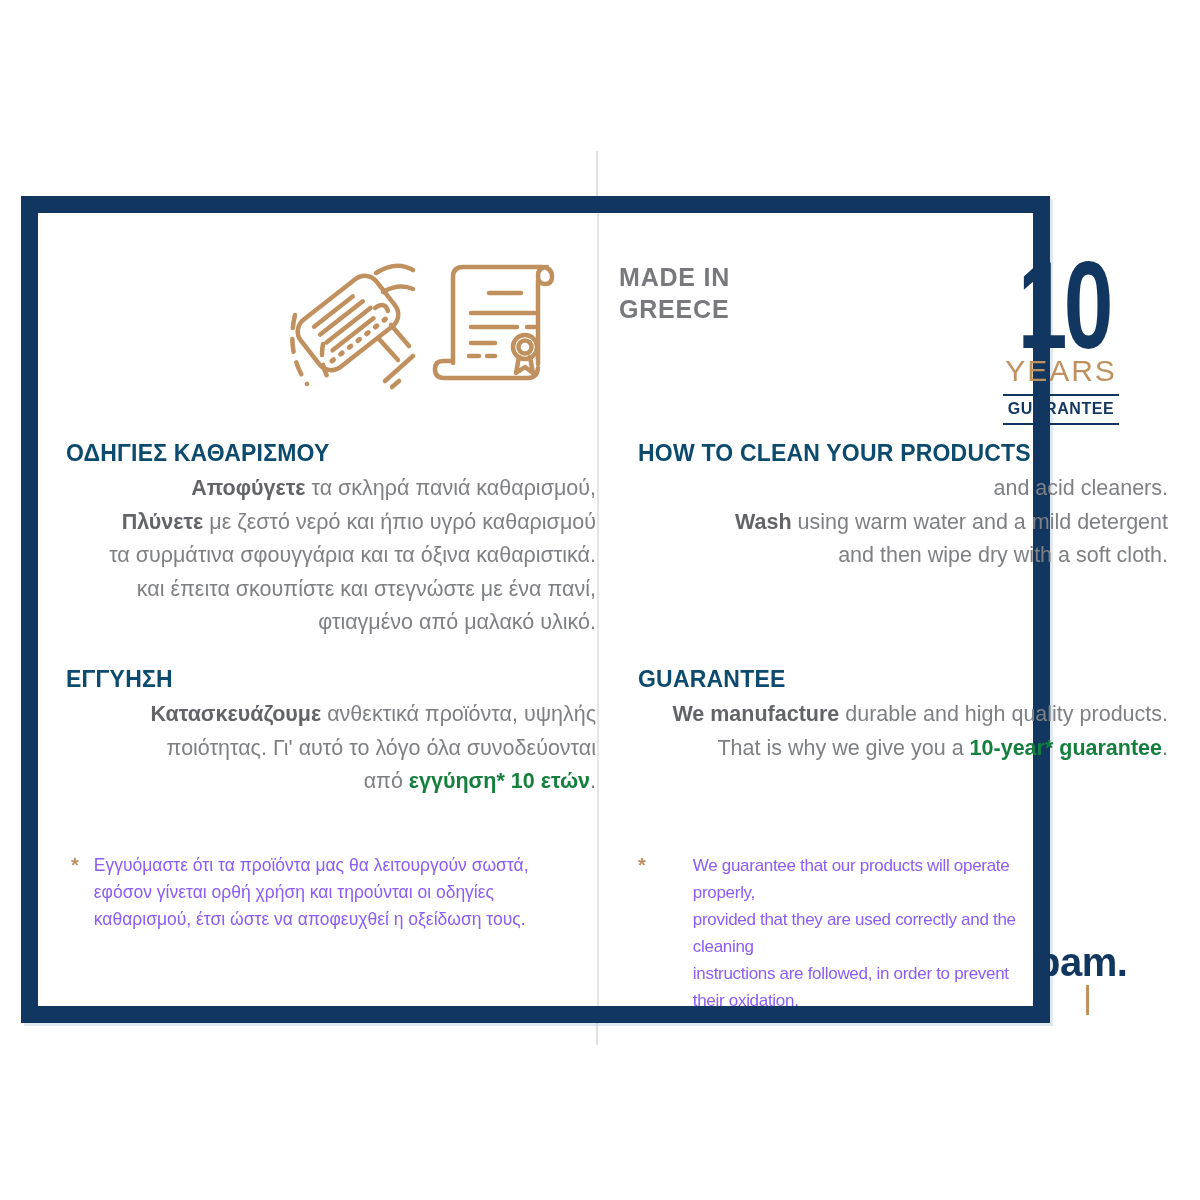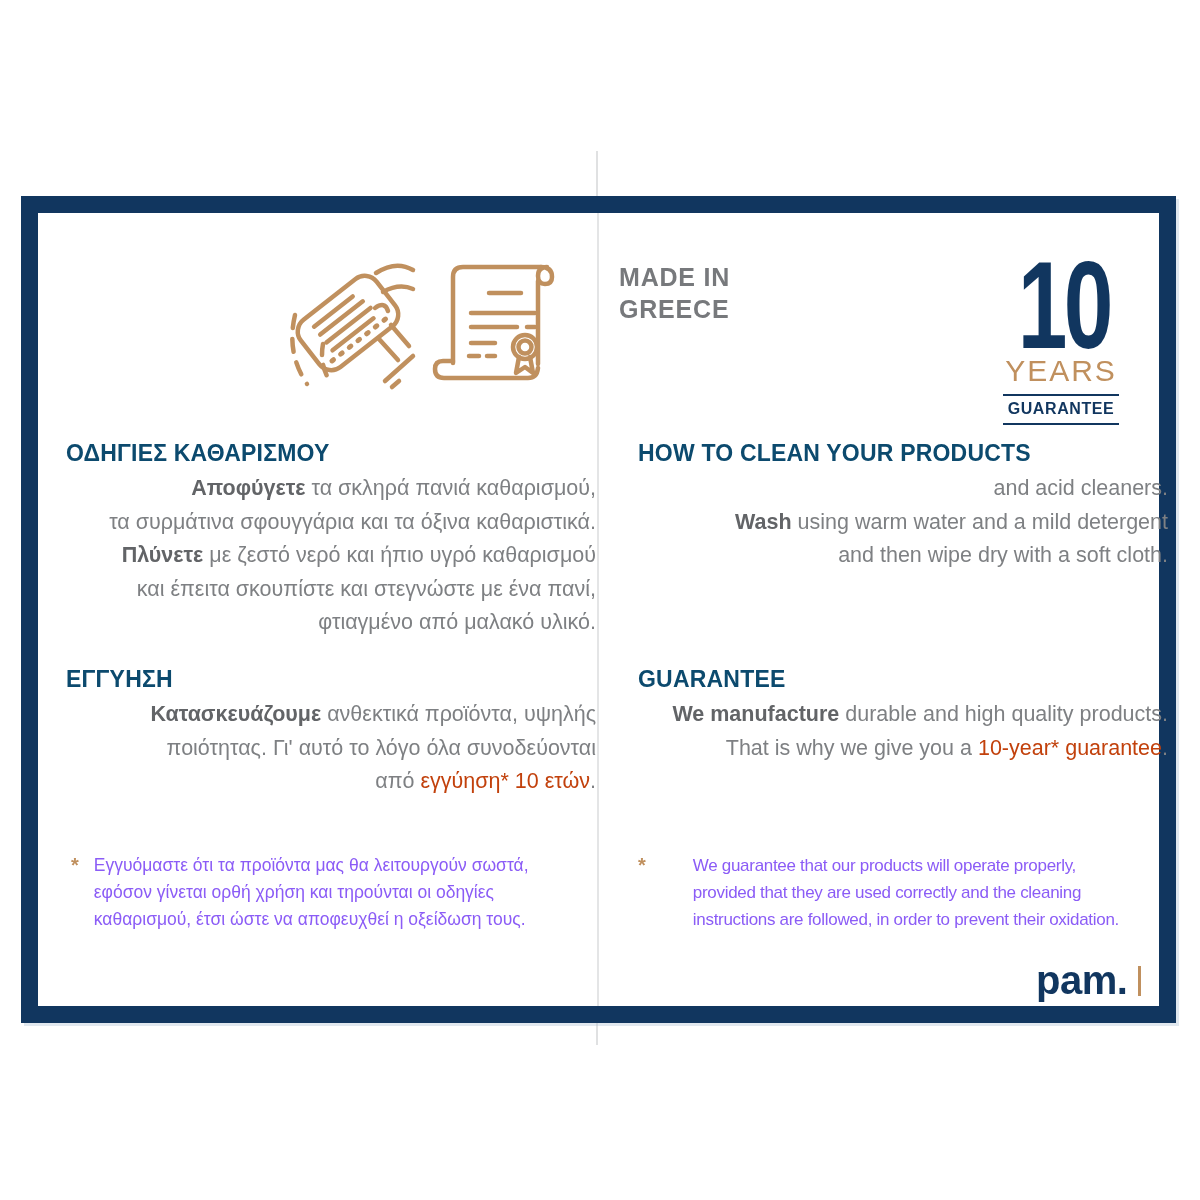--- a/index.html
+++ b/index.html
@@ -13,7 +13,7 @@
   .fold-bottom { top:1023px; height:22px; }
 
   
-  .card { position:absolute; left:21px; top:196px; width:1155px; height:827px;
+  .card { position:absolute; left:21px; top:196px; width:1029px; height:827px;
     border:17px solid #11365f; background:#ffffff;
     box-shadow:3px 3px 0 rgba(170,190,210,.35); }
   .fold-inner { position:absolute; left:559px; top:0; height:793px; width:2px; background:#e4e5e6; }

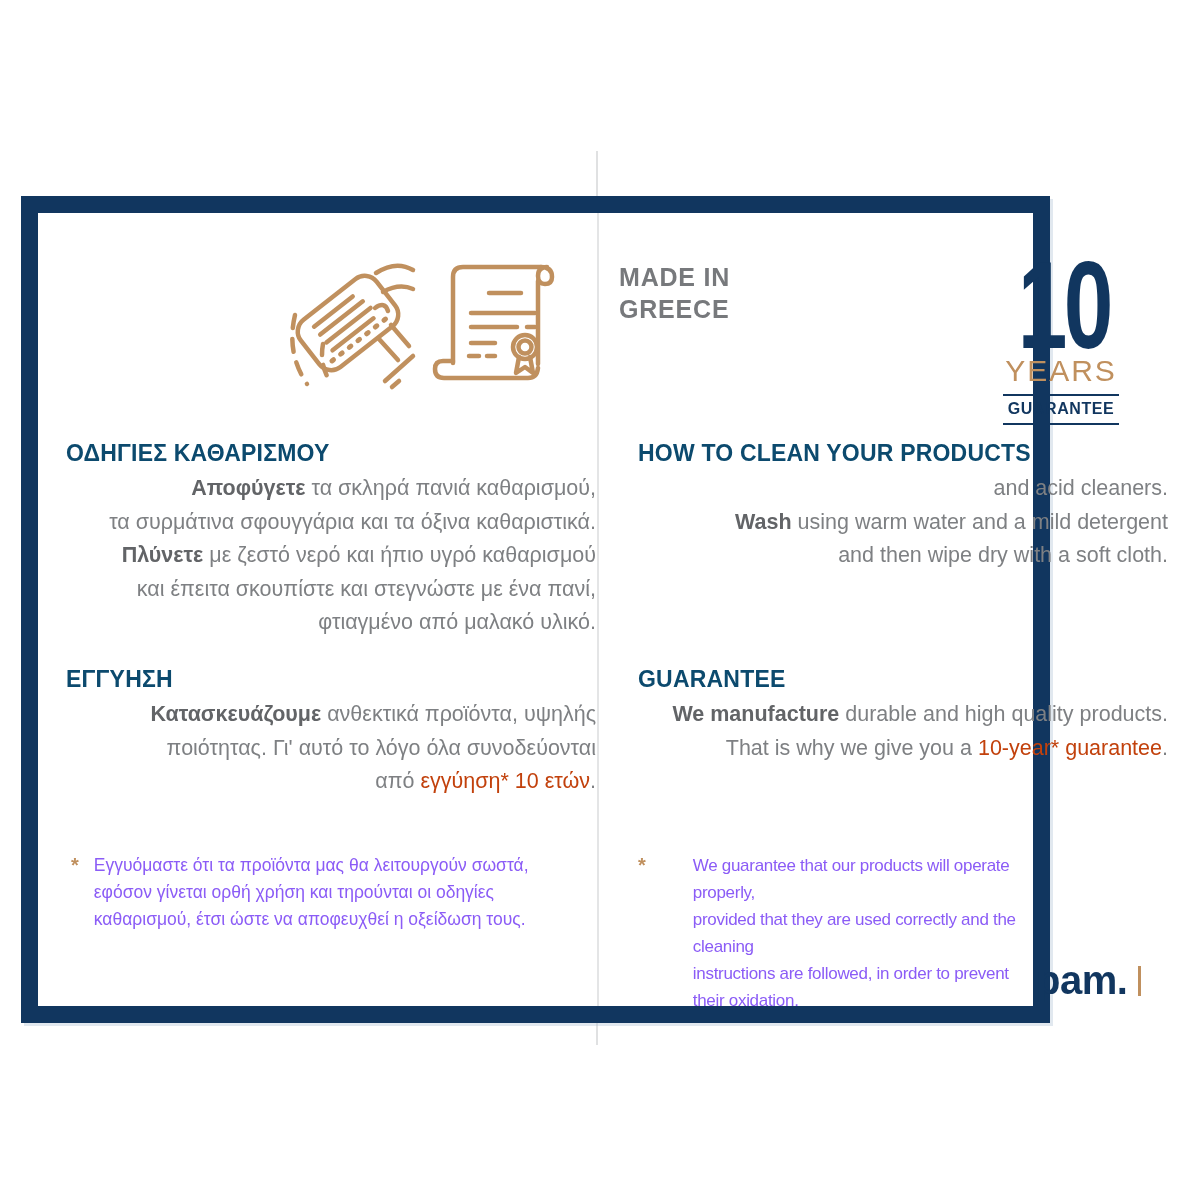--- a/index.html
+++ b/index.html
@@ -133,8 +133,8 @@
       <h3>ΟΔΗΓΙΕΣ ΚΑΘΑΡΙΣΜΟΥ</h3>
       <p>
         <span class="ln"><b>Αποφύγετε</b><span> τα σκληρά πανιά καθαρισμού,</span></span>
+        <span class="ln"><b>Πλύνετε</b><span> με ζεστό νερό και ήπιο υγρό καθαρισμού</span></span>
         <span class="ln">τα συρμάτινα σφουγγάρια και τα όξινα καθαριστικά.</span>
-        <span class="ln"><b>Πλύνετε</b><span> με ζεστό νερό και ήπιο υγρό καθαρισμού</span></span>
         <span class="ln">και έπειτα σκουπίστε και στεγνώστε με ένα πανί,</span>
         <span class="ln">φτιαγμένο από μαλακό υλικό.</span>
       </p>

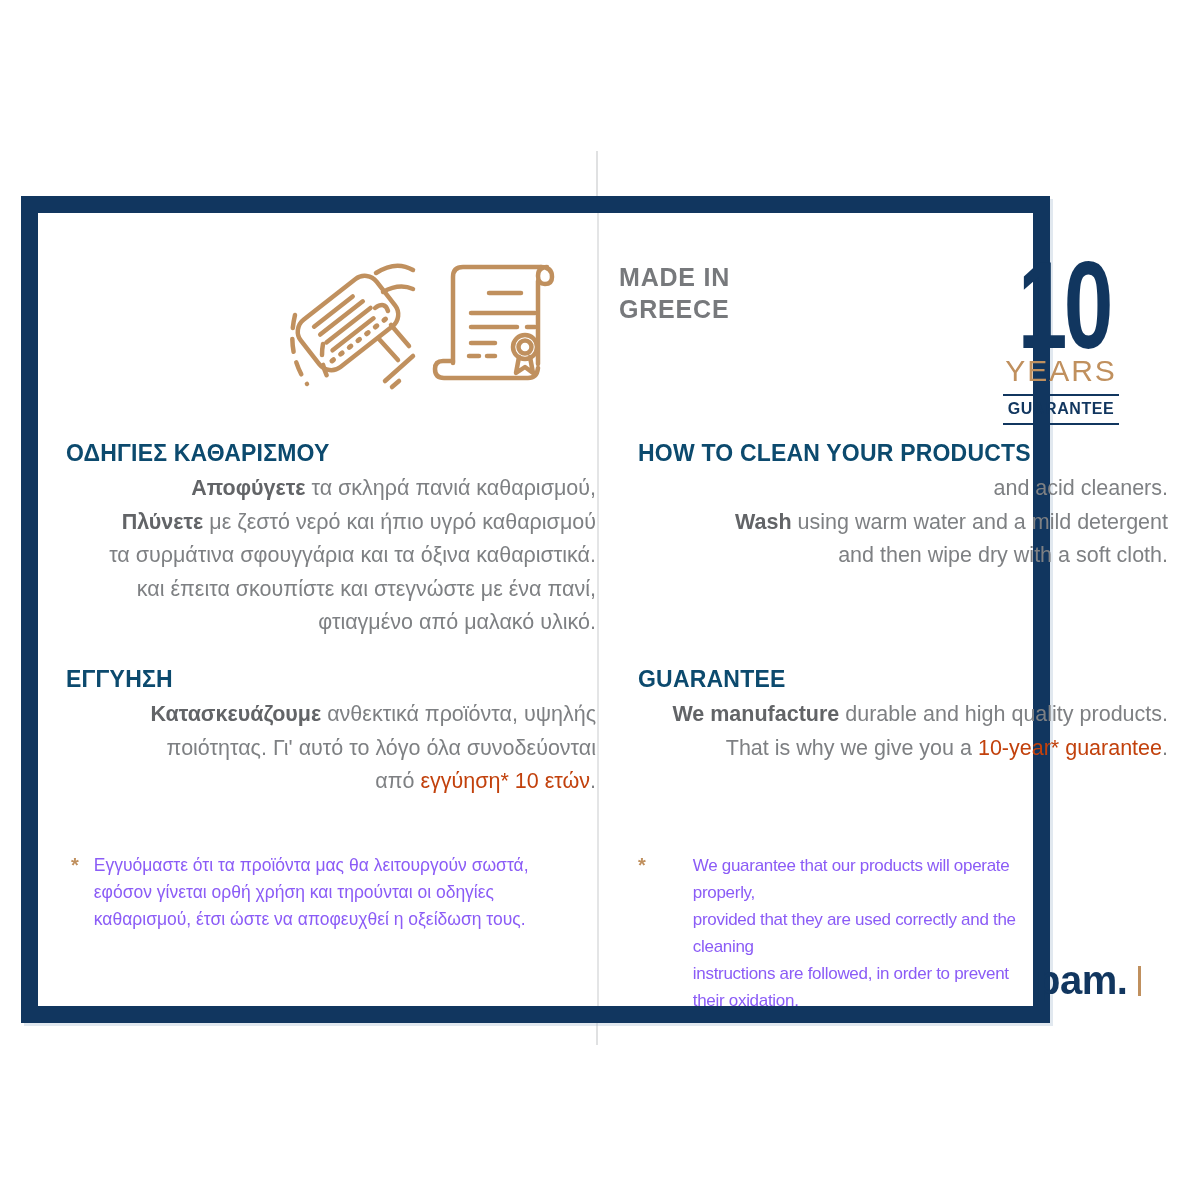--- a/index.html
+++ b/index.html
@@ -44,7 +44,7 @@
   .section p { font-size:21.5px; line-height:33.5px; color:#7e8083; font-weight:400;text-align:right; }
   .section p b { font-weight:700; color:#626467; }
   .ln { display:block; }
-  .accent { color:#c2410c; font-weight:400; }
+  .accent { color:#15803d; font-weight:700; }
 
   .sec-gr-clean { left:28px;  top:226px; }
   .sec-en-clean { left:600px; top:226px; }

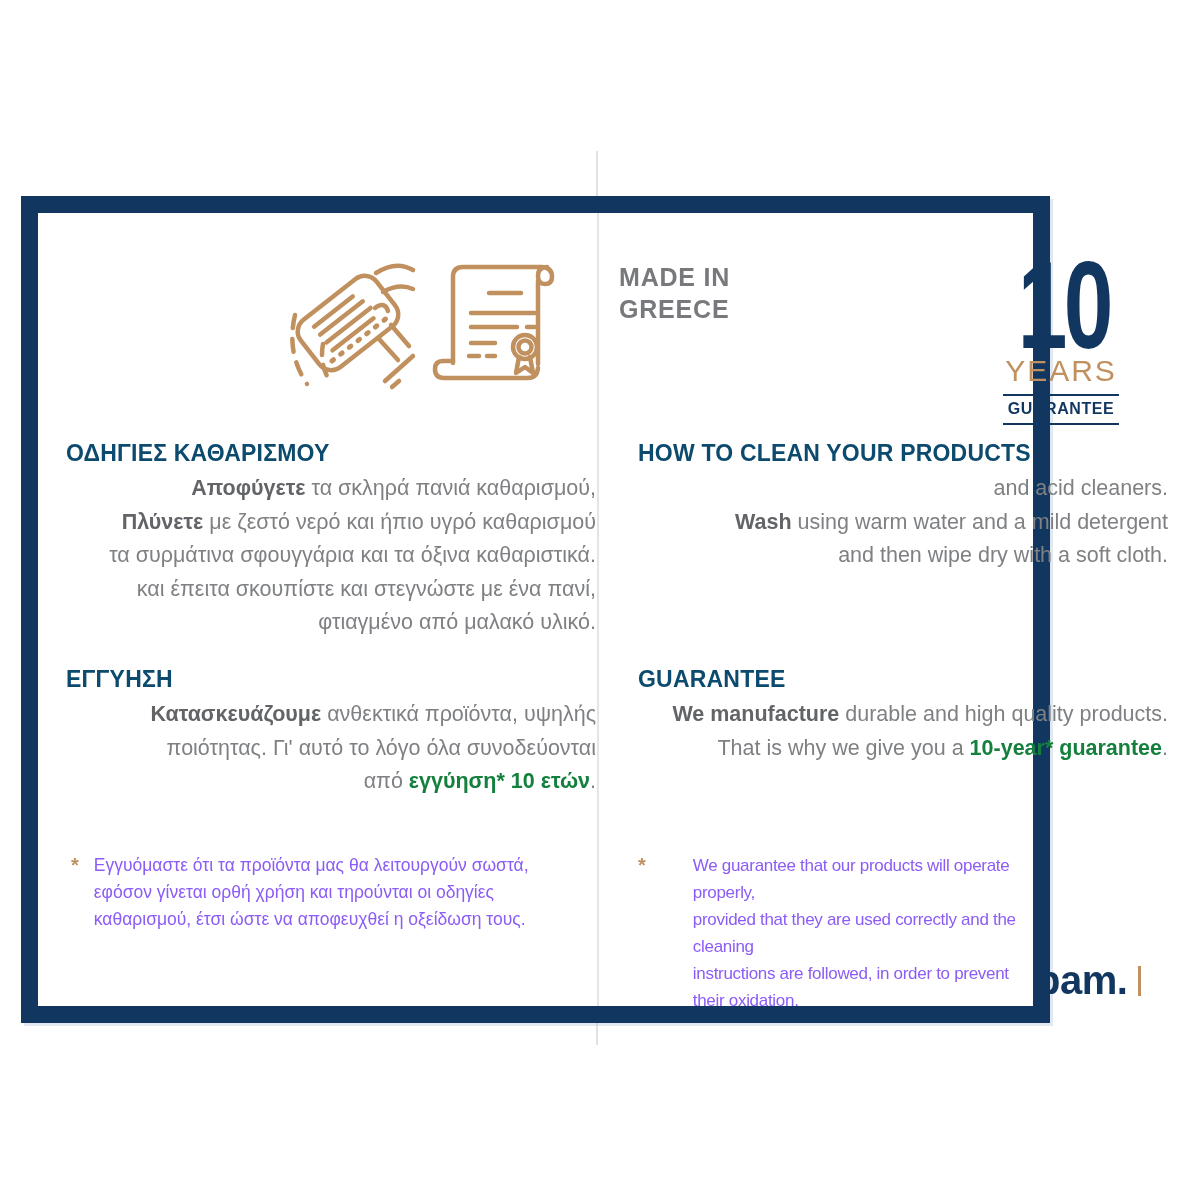--- a/index.html
+++ b/index.html
@@ -60,7 +60,7 @@
   .fn-en .fn-text { font-size:17px; letter-spacing:-.3px;margin-left:32px; }
 
   
-  .brand { position:absolute; left:998px; top:745px; display:flex; align-items:center; }
+  .brand { position:absolute; left:998px; top:727px; display:flex; align-items:center;flex-direction:column; }
   .brand-text { font-size:40px; font-weight:700; color:#11365f; letter-spacing:-.5px; }
   .brand-bar { width:3px; height:30px; background:#c0905e; margin-left:11px; }
 </style>

